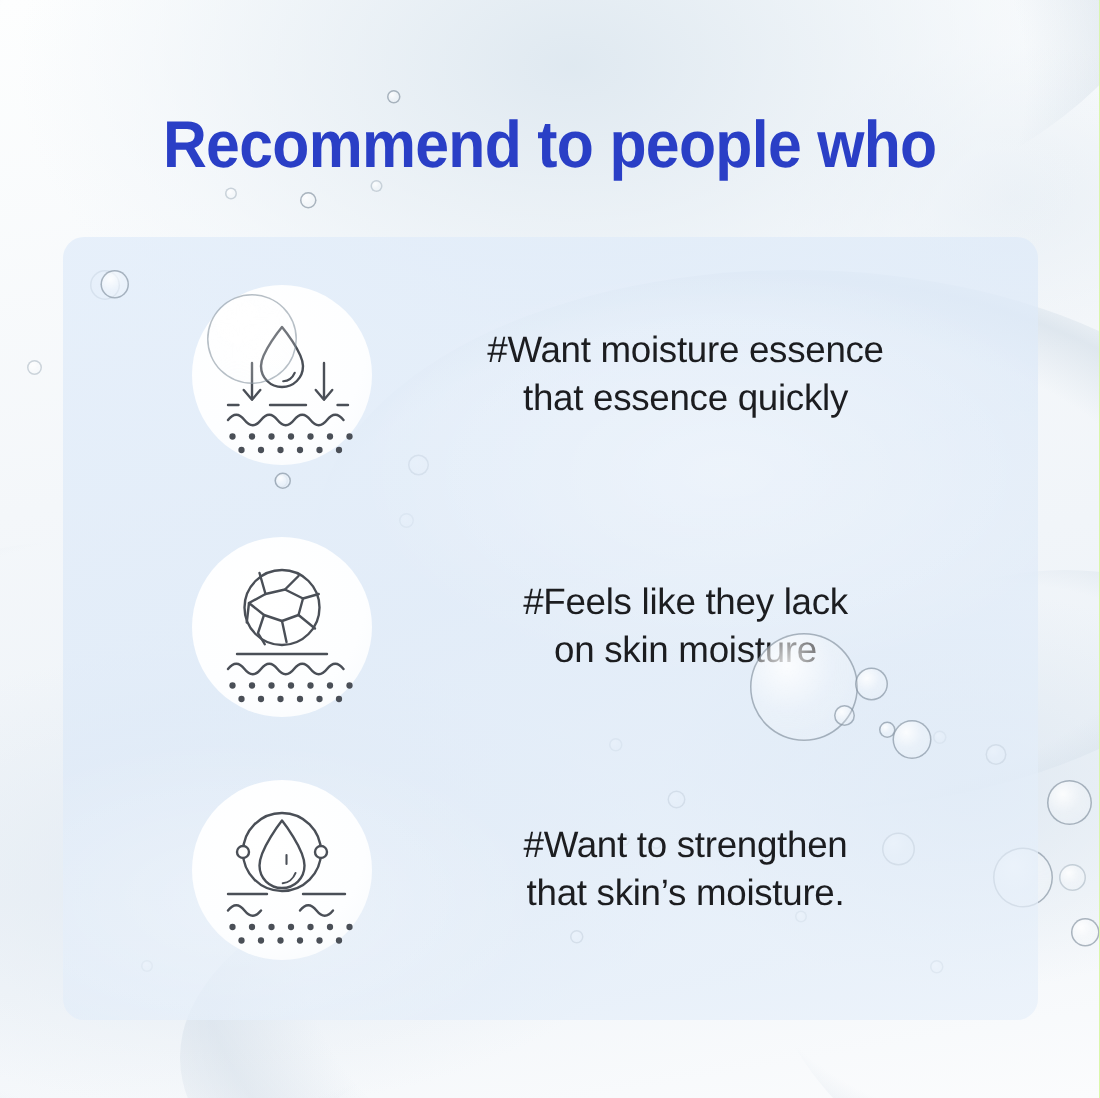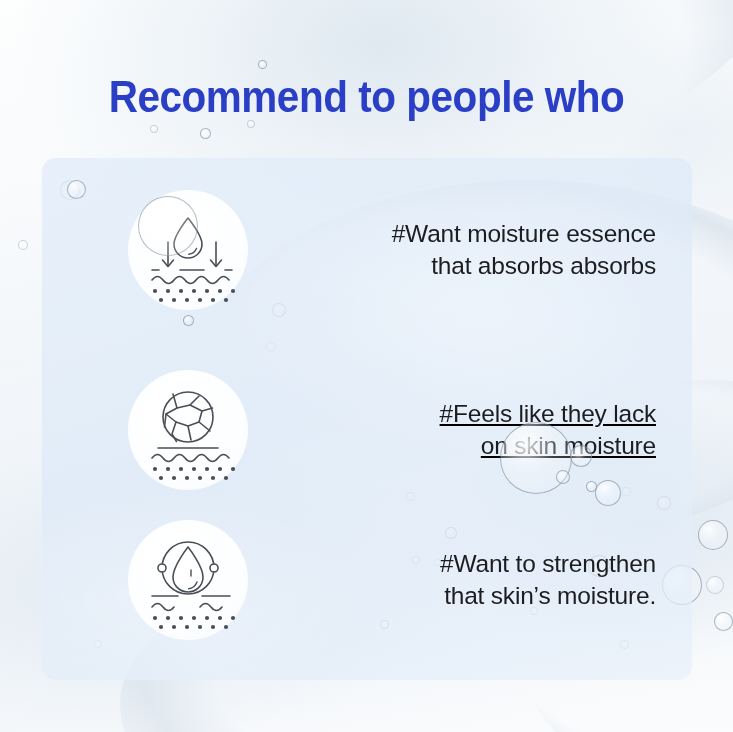--- a/index.html
+++ b/index.html
@@ -137,7 +137,7 @@
 
   .row-text {
     flex: 1 1 auto;
-    text-align: right;
+    text-align: center;
     font-family: "Liberation Sans", sans-serif;
     font-size: 24.5px;
     line-height: 1.32;

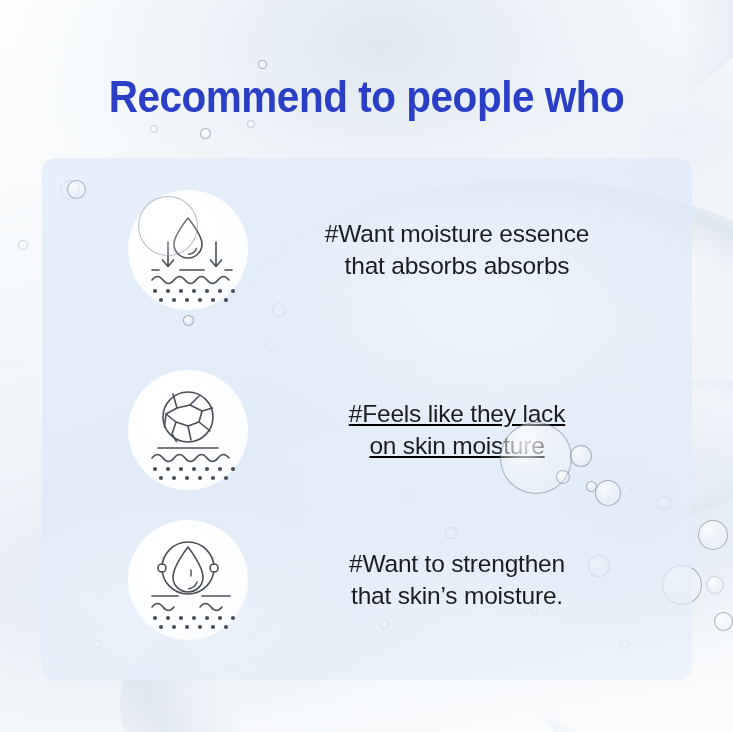--- a/index.html
+++ b/index.html
@@ -229,7 +229,7 @@
       </div>
       <div class="row-text">
         <span>#Want moisture essence</span>
-        <span class="l2">that absorbs absorbs</span>
+        <span class="l2">that essence quickly</span>
       </div>
     </div>
 

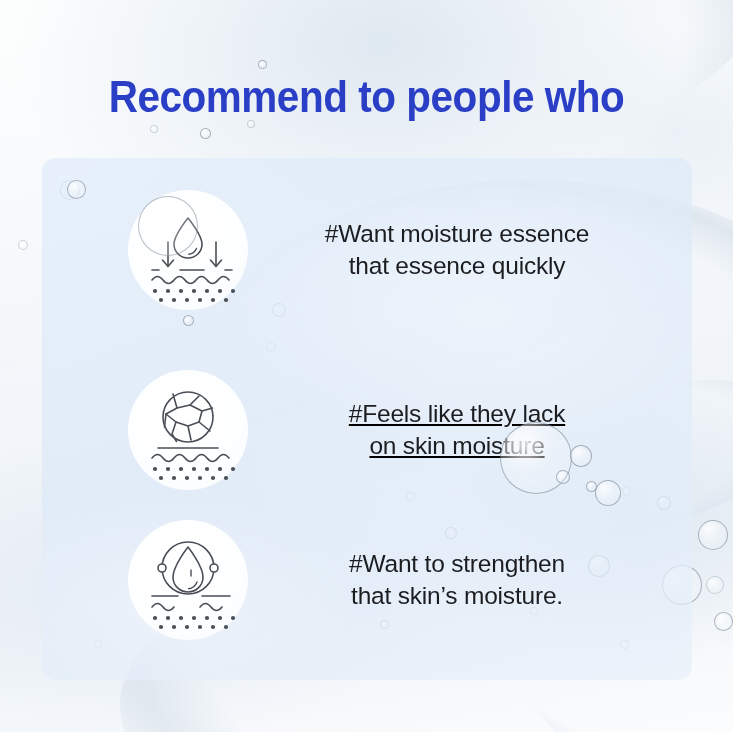--- a/index.html
+++ b/index.html
@@ -121,7 +121,7 @@
     align-items: center;
   }
   .row-1 { top: 32px; }
-  .row-2 { top: 212px; text-decoration: underline; }
+  .row-2 { top: 200px; }
   .row-3 { top: 362px; }
 
   .icon-disc {

